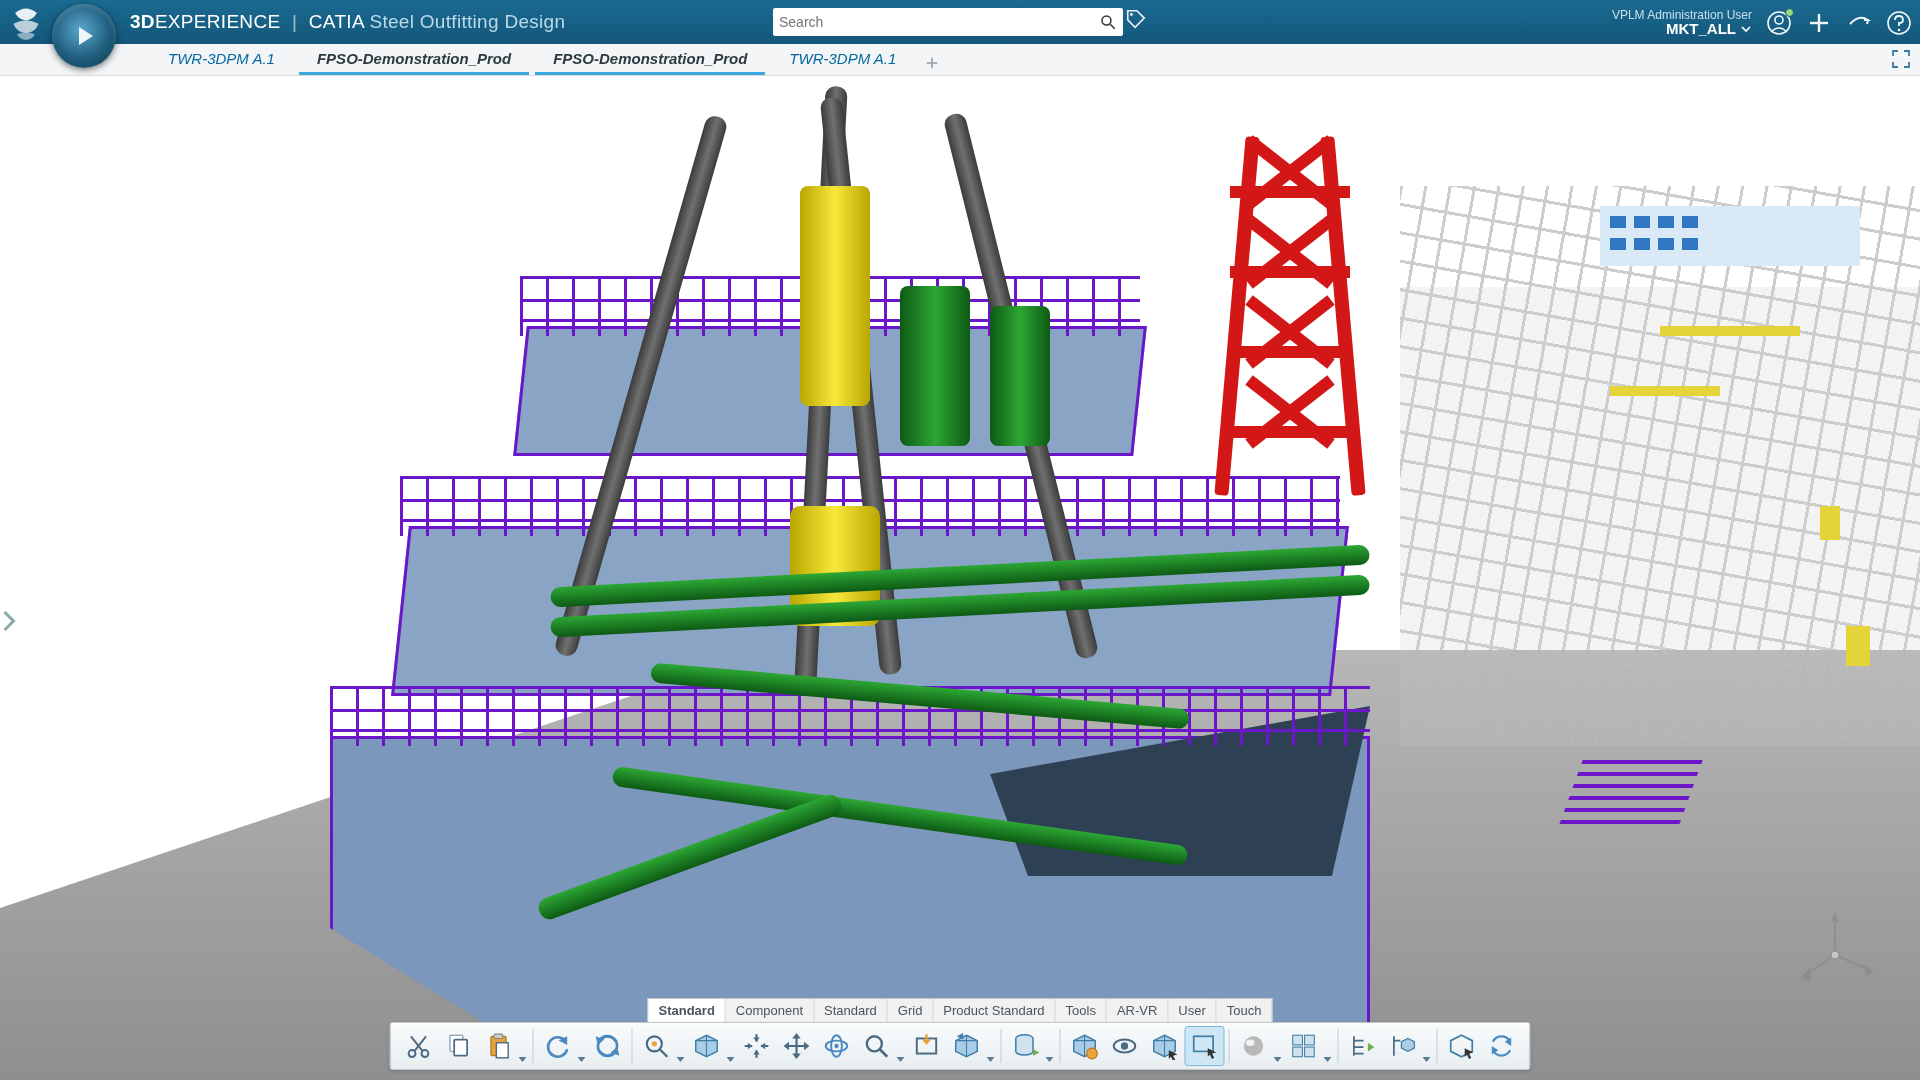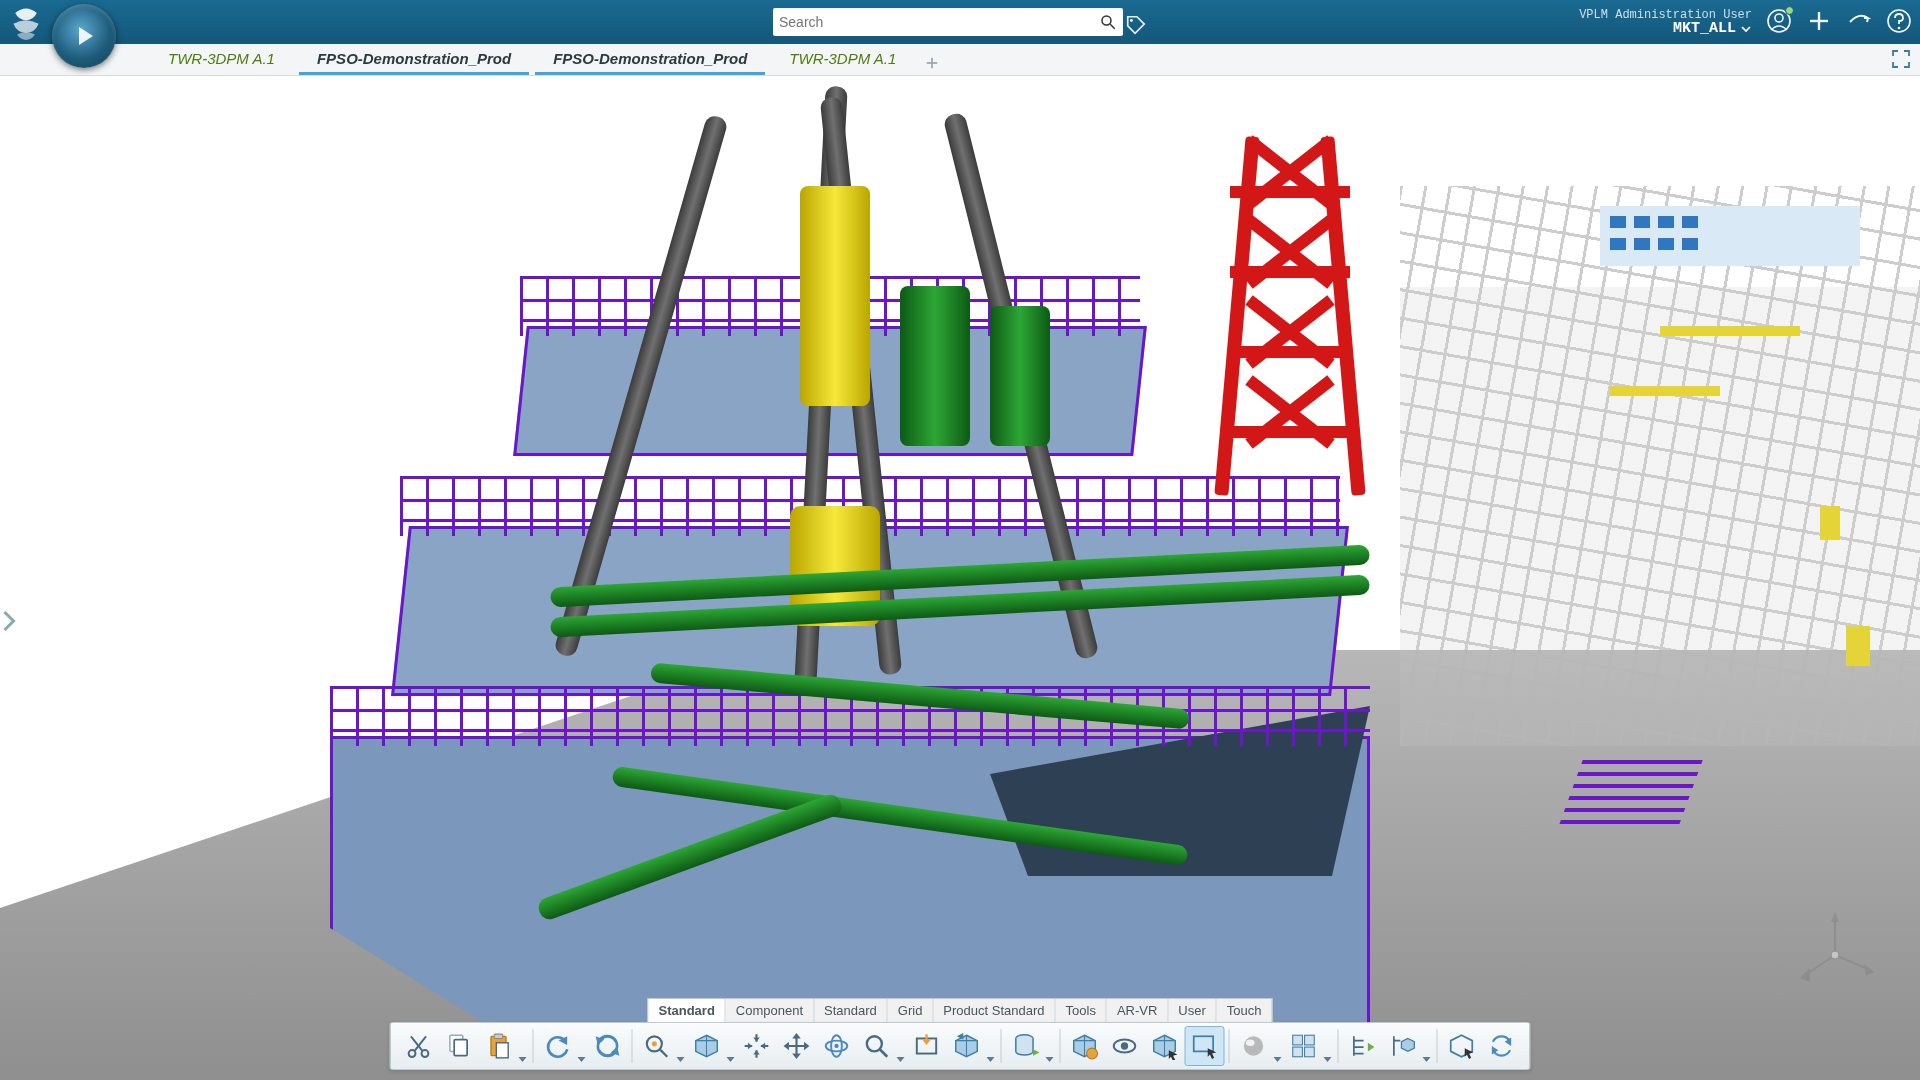--- a/index.html
+++ b/index.html
@@ -166,6 +166,12 @@
   <div class="compass">
       <div class="play"></div>
     </div>
+  <div class="brand">
+    <b><span>3D</span></b><span>EXPERIENCE</span>
+    <span class="sep">|</span>
+    <span>CATIA</span>
+    <span class="app">Steel Outfitting Design</span>
+  </div>
 
   <div class="searchwrap">
     <div class="searchbox">

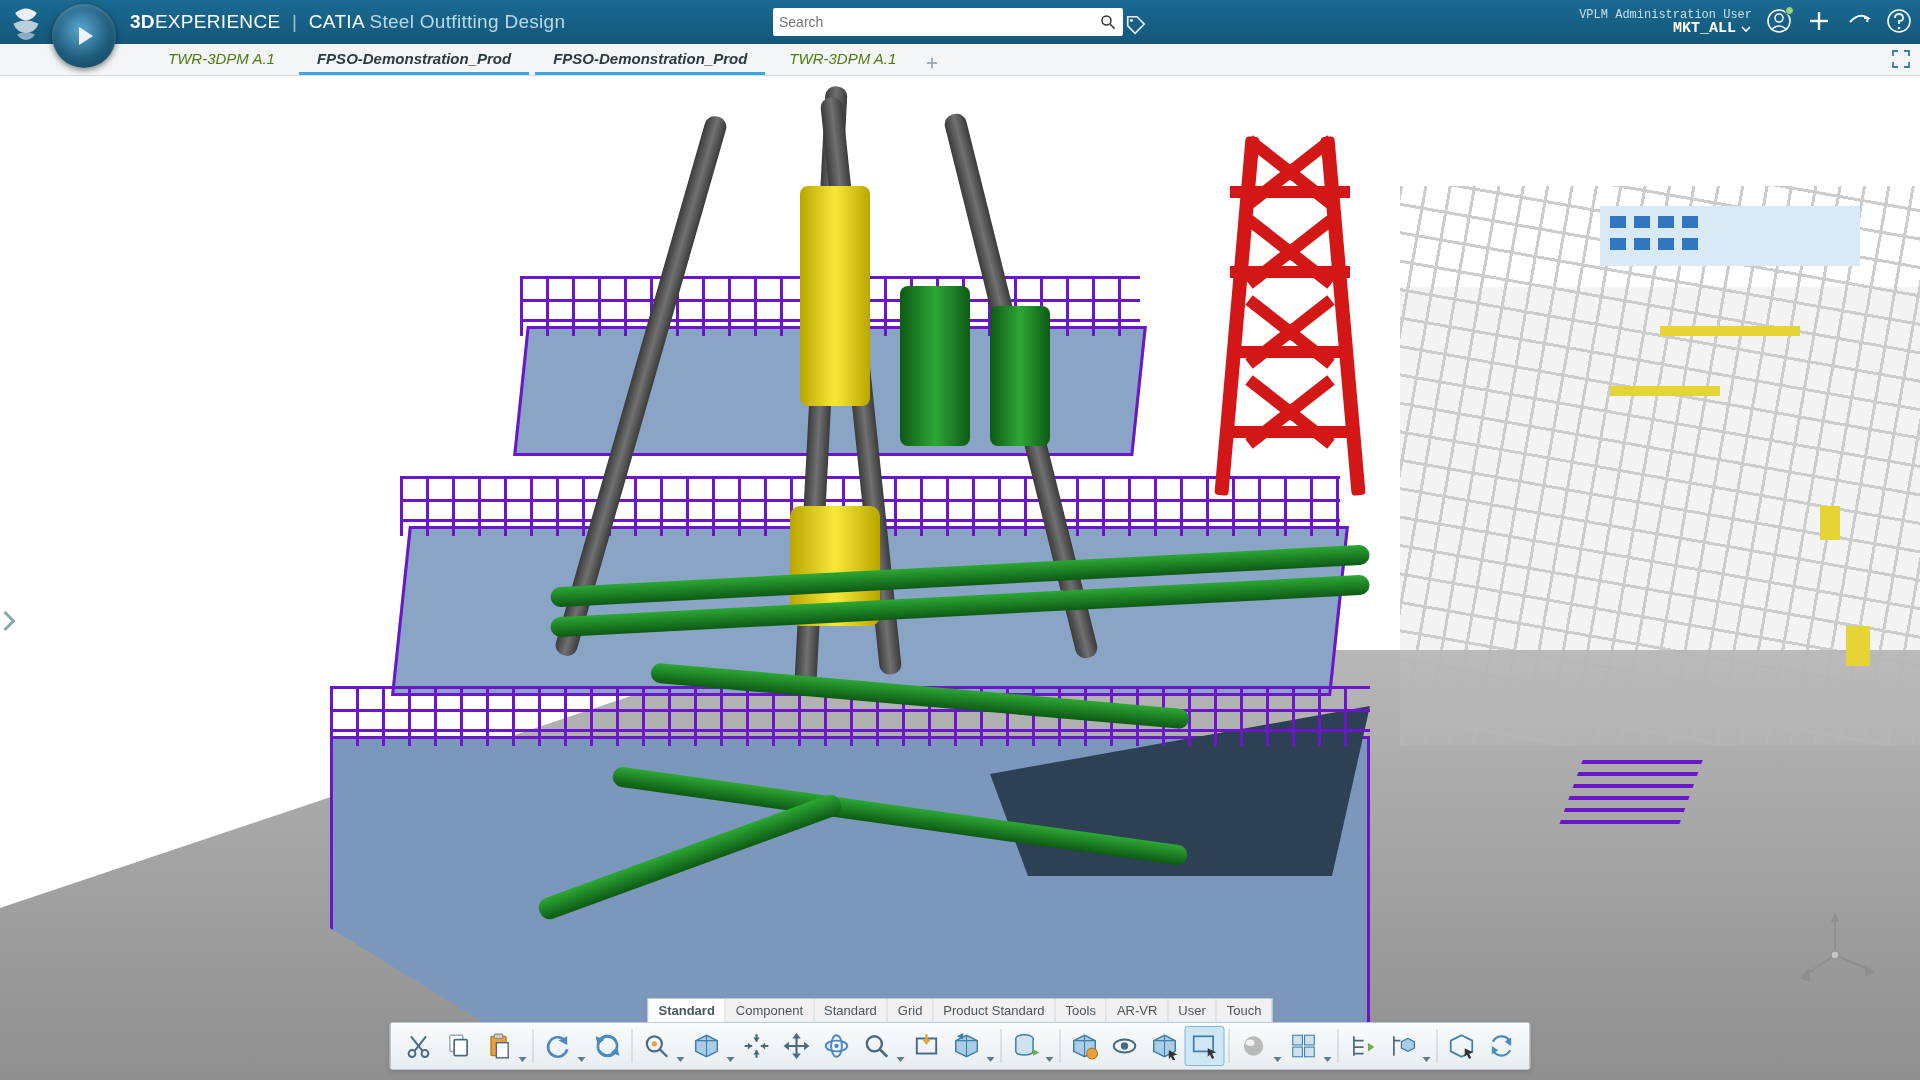--- a/index.html
+++ b/index.html
@@ -29,7 +29,7 @@
   .brand .app { color: #bcd9e8; font-weight: 400; }
   .searchwrap {
     margin-left: auto; margin-right: auto; position:absolute; left:50%; transform:translateX(-50%);
-    display:flex; align-items:flex-end; gap:2px;
+    display:flex; align-items:flex-start; gap:2px;
   }
   .searchbox {
     width: 350px; height: 28px; background:#fff; border-radius:2px;

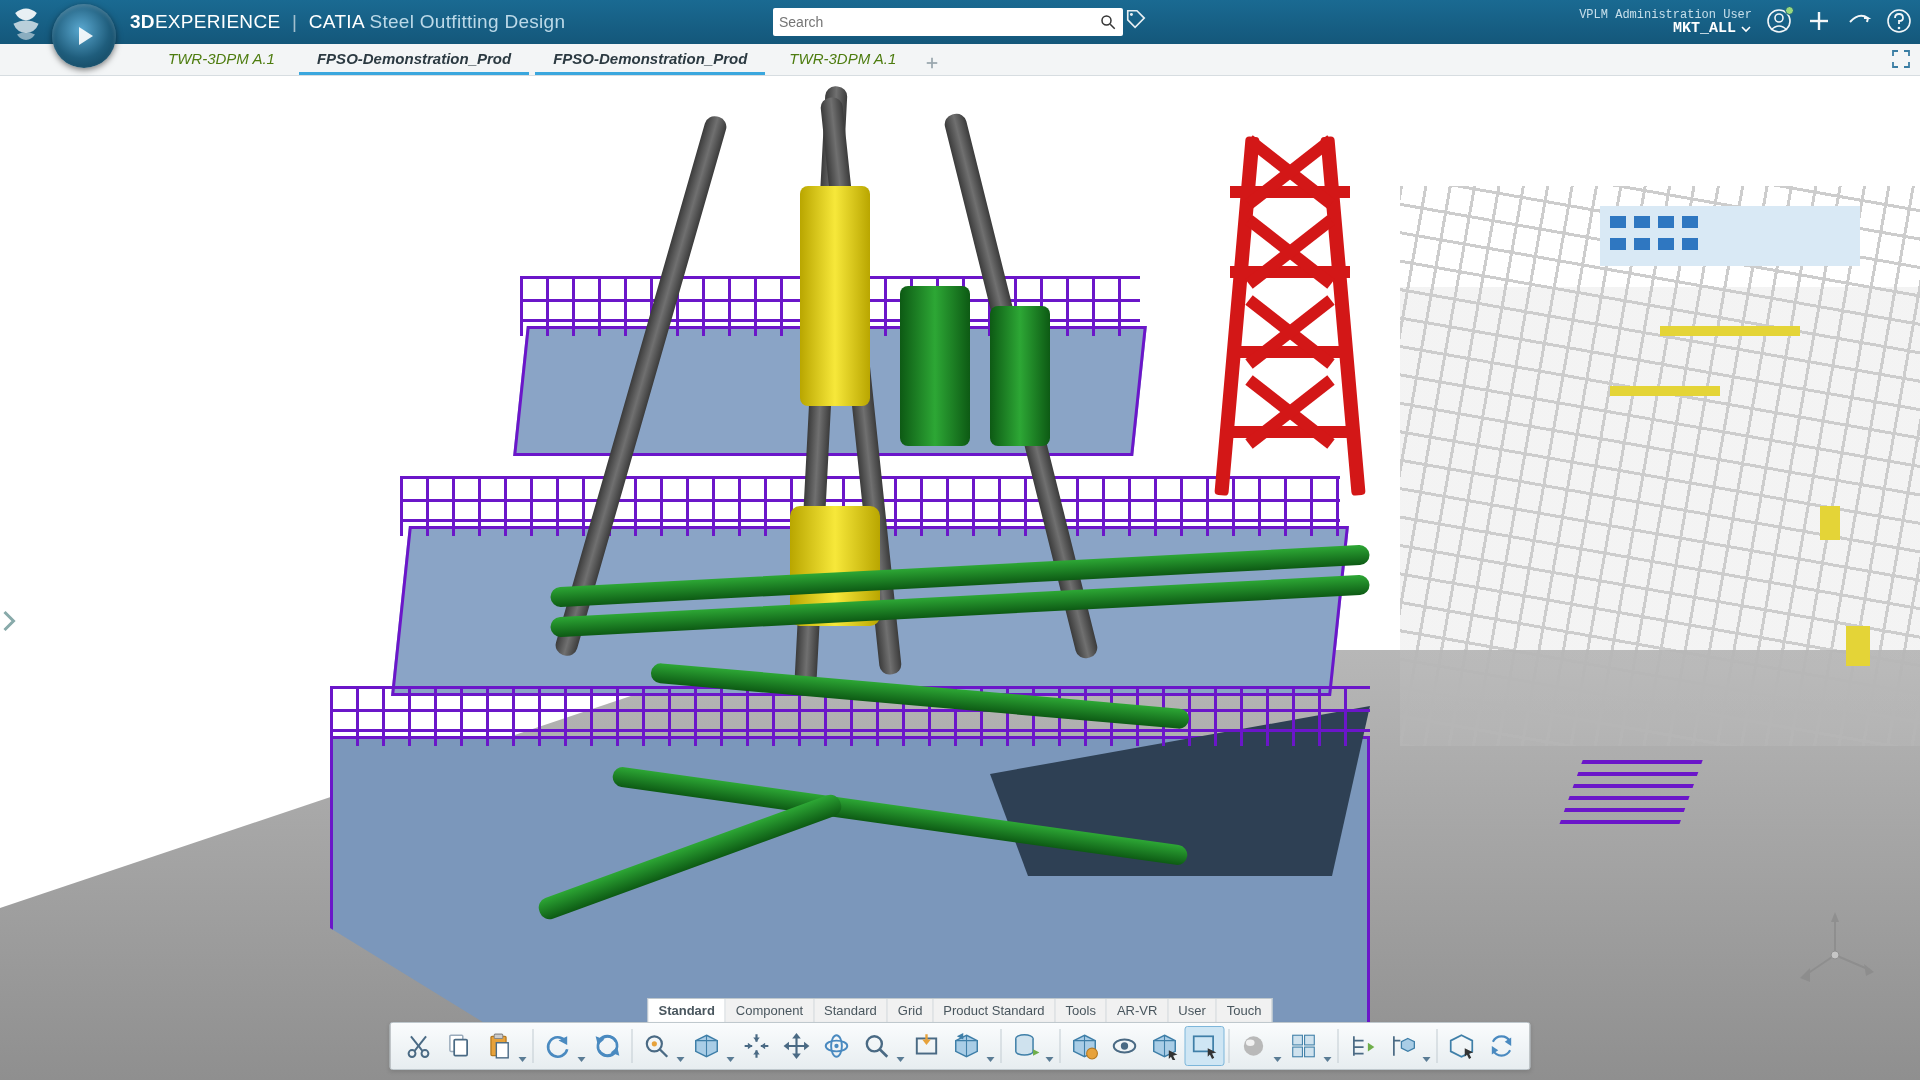--- a/index.html
+++ b/index.html
@@ -38,7 +38,7 @@
   .searchbox input { flex:1; border:none; outline:none; font-size:14px; color:#333; background:transparent;}
   .searchbox .mag { width:18px;height:18px;color:#333; }
   .tag-icon { width:22px;height:22px;color:#fff;opacity:.9; }
-  .userarea { margin-left:auto; display:flex; align-items:flex-start; gap:14px; color:#cfe7f3;font-family:Liberation Mono, monospace; }
+  .userarea { margin-left:auto; display:flex; align-items:flex-end; gap:14px; color:#cfe7f3; }
   .userlabels { text-align:right; font-size:12px; line-height:14px; }
   .userlabels .role { font-size:12px; opacity:.9; color:#d9ecf5; }
   .userlabels .cred { font-size:15px; font-weight:600; color:#fff; display:flex;align-items:center;justify-content:flex-end;gap:4px;}

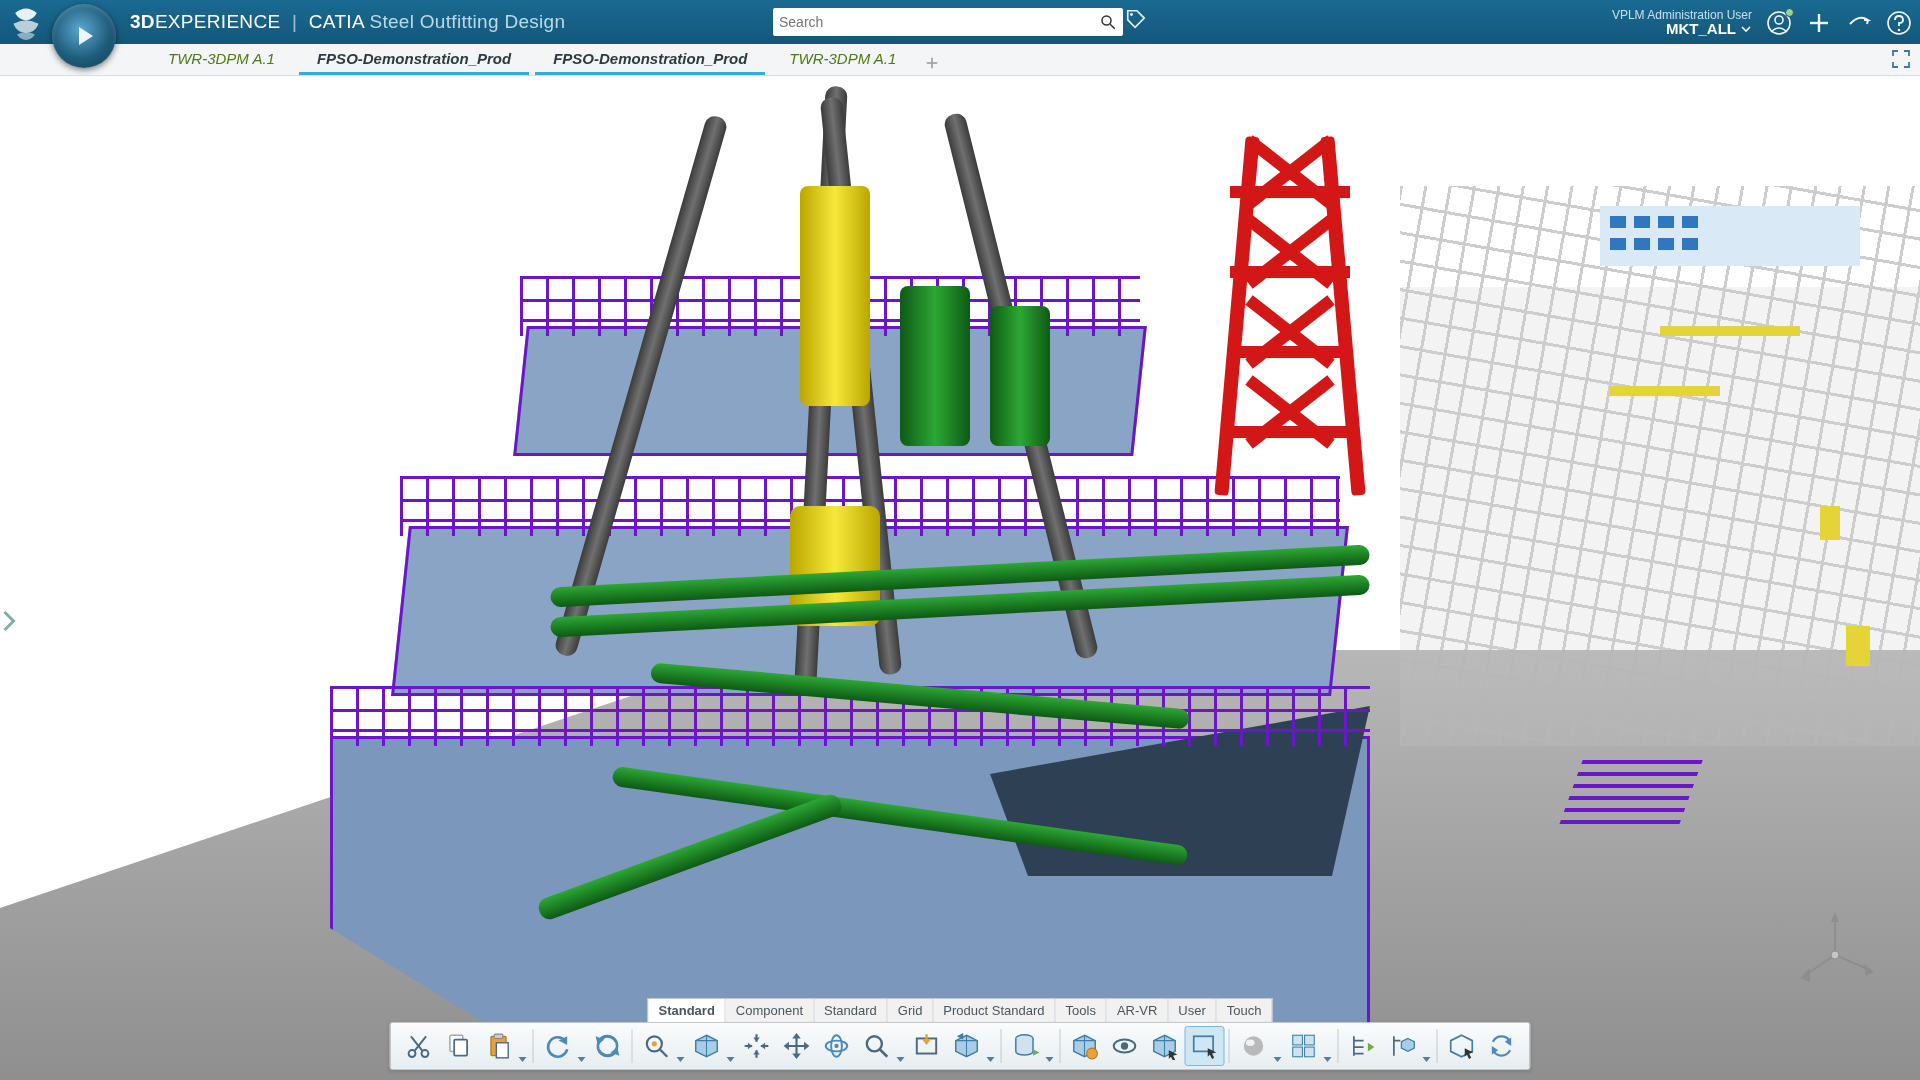--- a/index.html
+++ b/index.html
@@ -53,7 +53,7 @@
     z-index:40;
   }
   .tab {
-    height:30px; padding:0 18px; font-size:15px; font-style:italic; color:#4d7c0f;
+    height:30px; padding:0 18px; font-size:15px; font-style:italic; color:#0369a1;
     display:flex; align-items:center; cursor:pointer; border-bottom:3px solid transparent;
     margin-right:6px;
   }

